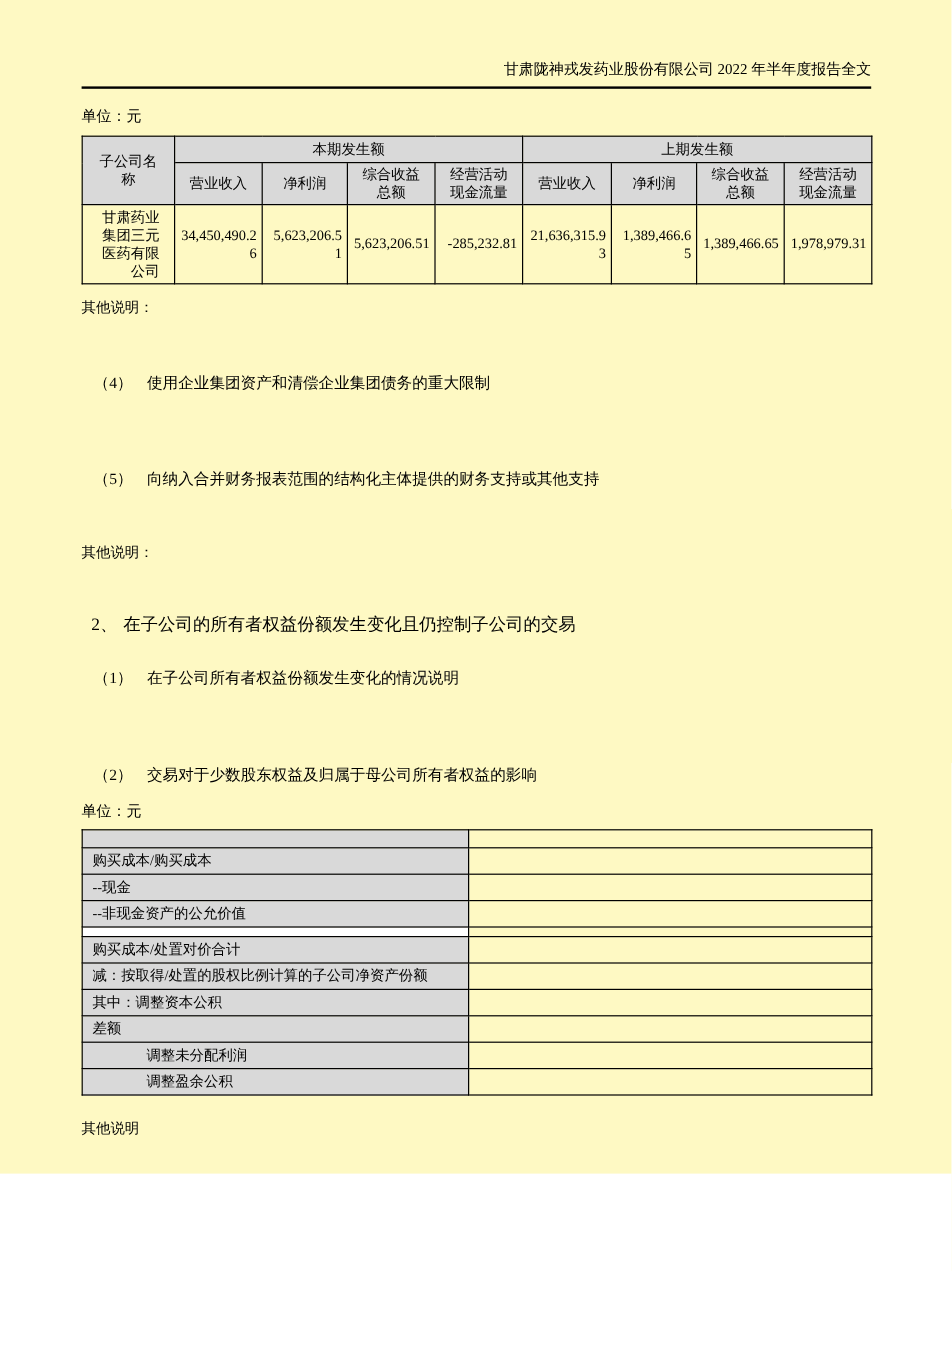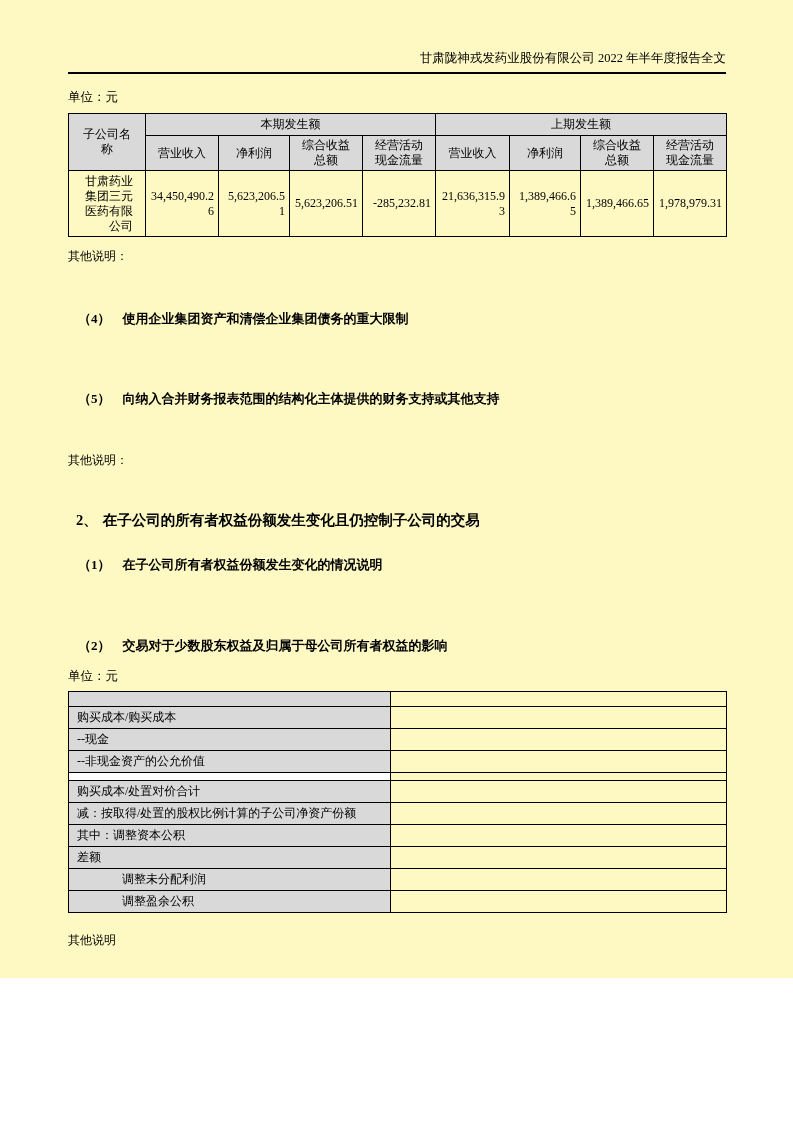--- a/index.html
+++ b/index.html
@@ -61,7 +61,7 @@
   .note-3 { top: 932px; }
   .sec {
     position: absolute; left: 78px;
-    font-weight: bold; font-size: 13px;
+    font-weight: normal; font-size: 13px;
     white-space: nowrap;
   }
   .sec .sec-num { margin-right: 12px; }

